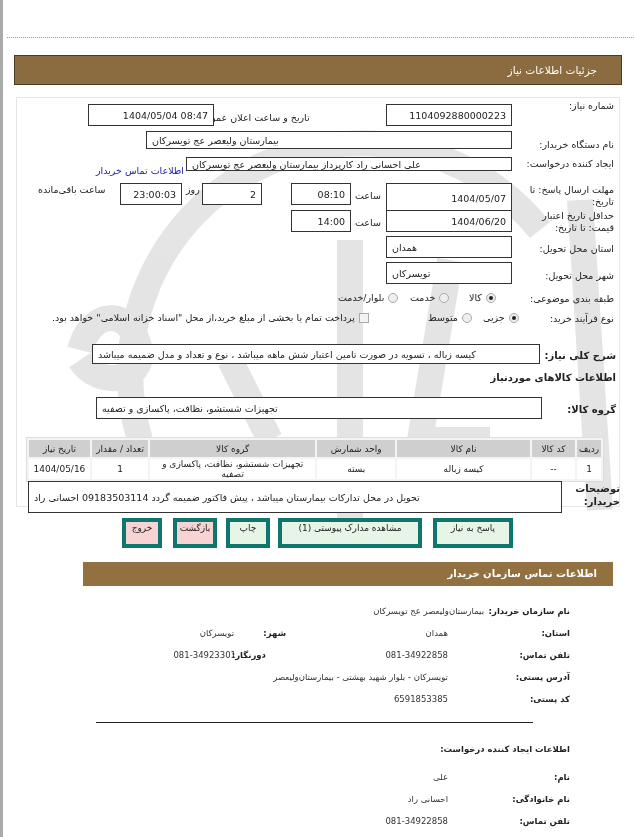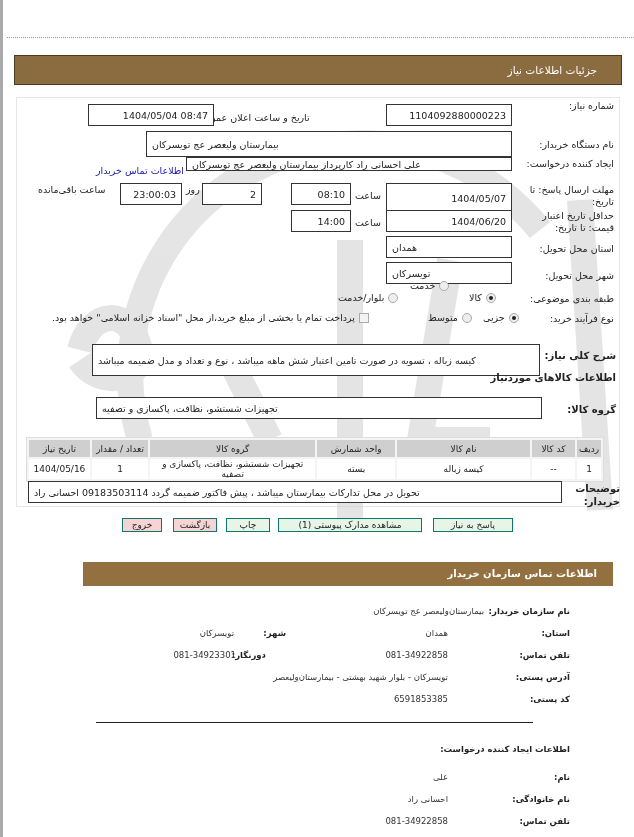--- a/index.html
+++ b/index.html
@@ -59,7 +59,7 @@
 <div class="box ltr" style="left:56px; top:104px; width:126px; height:22px;margin-left:32px;">1404/05/04 08:47</div>
 
 <div class="label" style="right:20px; top:139px;">نام دستگاه خریدار:</div>
-<div class="box" style="left:146px; top:131px; width:366px; height:26px;">بیمارستان  ولیعصر عج  تویسرکان</div>
+<div class="box" style="left:146px; top:131px; width:366px; height:18px;">بیمارستان  ولیعصر عج  تویسرکان</div>
 
 <div class="label" style="right:20px; top:158px; width:90px; white-space:normal; line-height:12px;">ایجاد کننده درخواست:</div>
 <div class="box" style="left:186px; top:157px; width:326px; height:14px;">علی احسانی راد کارپرداز  بیمارستان  ولیعصر عج  تویسرکان</div>

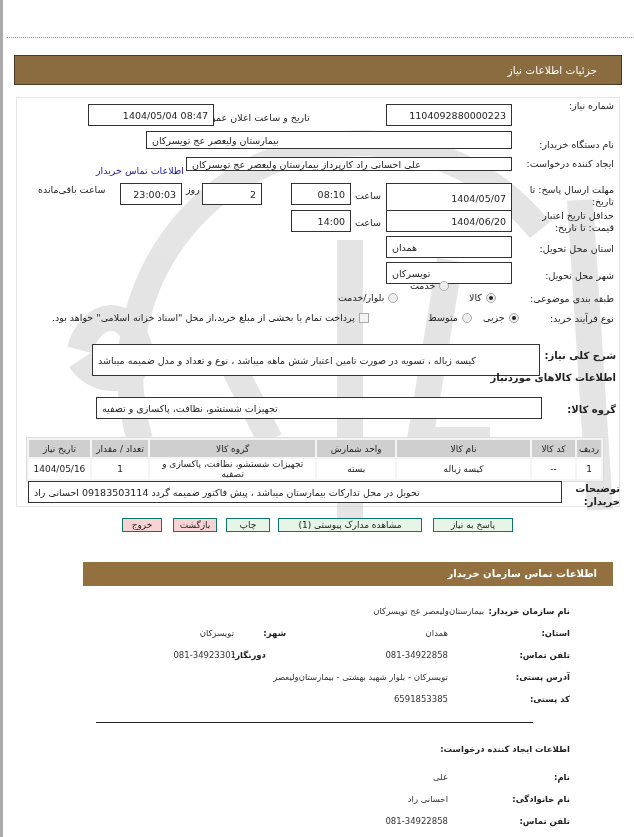--- a/index.html
+++ b/index.html
@@ -89,7 +89,7 @@
   <span class="radio on"></span>
   <span>کالا</span>
 </div>
-<div class="opt" style="left:410px; top:280px;">
+<div class="opt" style="left:410px; top:292px;">
   <span class="radio"></span>
   <span>خدمت</span>
 </div>

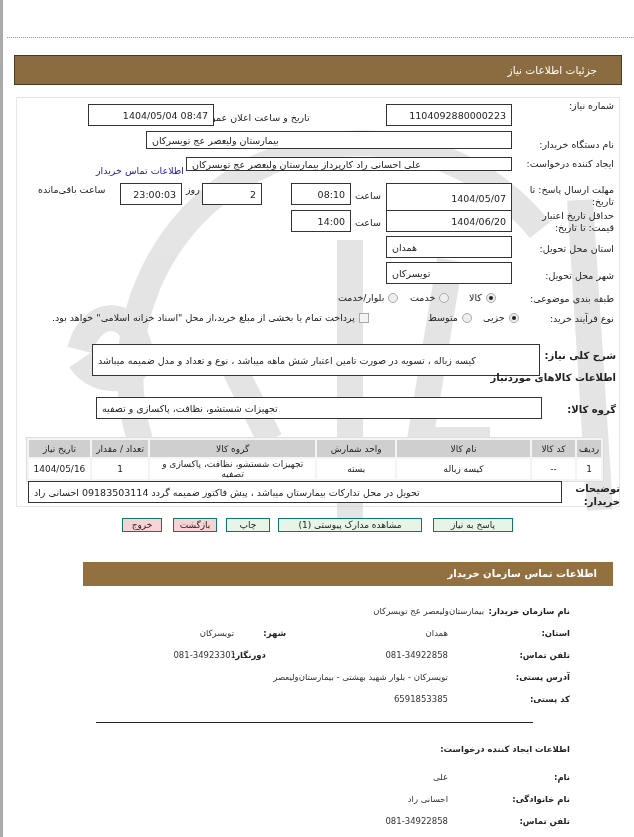--- a/index.html
+++ b/index.html
@@ -113,7 +113,7 @@
 </div>
 
 <div class="label bold" style="right:18px; top:350px; font-size:10px;">شرح کلی نیاز:</div>
-<div class="box" style="left:92px; top:344px; width:448px; height:32px;">کیسه زباله ، تسویه در صورت تامین اعتبار شش ماهه میباشد ، نوع و تعداد و مدل  ضمیمه میباشد</div>
+<div class="box" style="left:92px; top:344px; width:448px; height:20px;">کیسه زباله ، تسویه در صورت تامین اعتبار شش ماهه میباشد ، نوع و تعداد و مدل  ضمیمه میباشد</div>
 <div class="label bold" style="right:18px; top:372px; font-size:10px;">اطلاعات کالاهای موردنیاز</div>
 
 <div class="label bold" style="right:18px; top:404px; font-size:10px;">گروه کالا:</div>

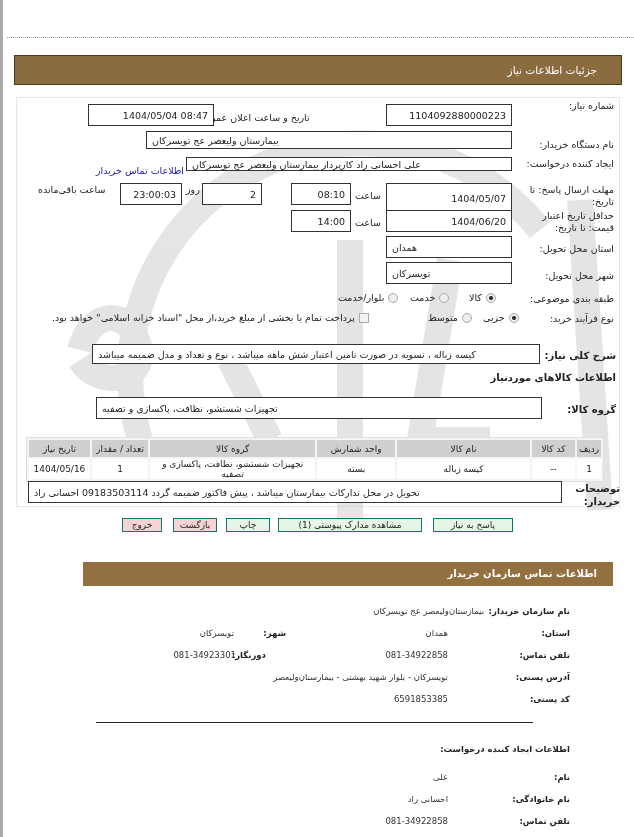--- a/index.html
+++ b/index.html
@@ -145,7 +145,7 @@
 </table>
 
 <div class="label bold" style="right:14px; top:482px; width:50px; white-space:normal; line-height:13px; font-size:10px;">توضیحات خریدار:</div>
-<div class="box" style="left:28px; top:481px; width:534px; height:22px;">تحویل در محل تدارکات  بیمارستان میباشد ، پیش فاکتور  ضمیمه گردد 09183503114  احسانی راد</div>
+<div class="box" style="left:28px; top:481px; width:534px; height:32px;">تحویل در محل تدارکات  بیمارستان میباشد ، پیش فاکتور  ضمیمه گردد 09183503114  احسانی راد</div>
 
 <div class="btn green" style="left:433px; top:518px; width:80px;">پاسخ به نیاز</div>
 <div class="btn green" style="left:278px; top:518px; width:144px;">مشاهده مدارک پیوستی (1)</div>

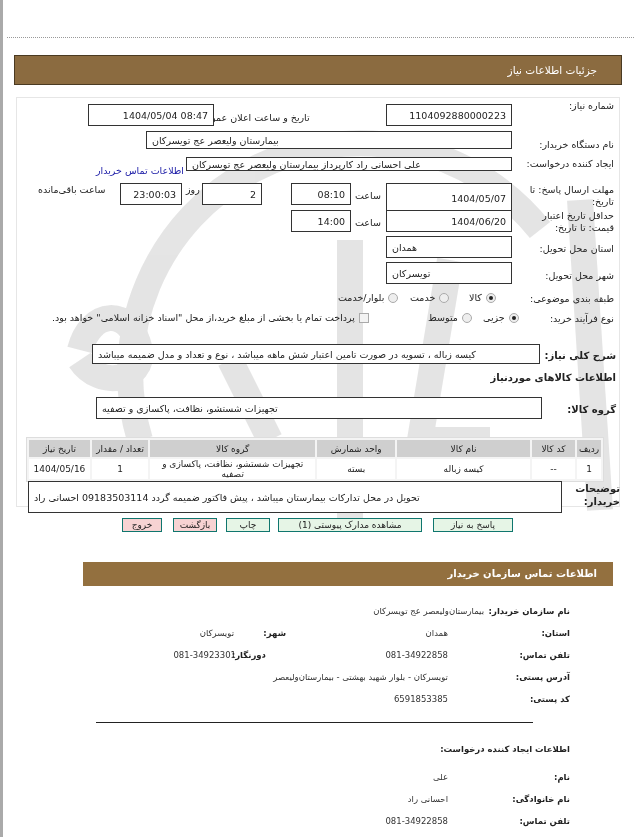--- a/index.html
+++ b/index.html
@@ -22,7 +22,7 @@
   table.goods { position: absolute; left: 26px; top: 437px; width: 578px; border-collapse: separate; border-spacing: 2px; background: #f4f4f4; border: 1px solid #ddd; font-size: 9px; }
   table.goods th { background: #cfcfcf; font-weight: normal; height: 17px; text-align: center; }
   table.goods td { text-align: center; height: 18px; background: #fff; }
-  .btn { position: absolute; height: 14px; border: 1px solid #0f766e; font-size: 9px; text-align: center; line-height: 12px; }
+  .btn { position: absolute; height: 30px; border: 4px solid #0f766e; font-size: 9px; text-align: center; line-height: 12px; }
   .btn.green { background: #e6f5e6; }
   .btn.pink { background: #f7d3d3; }
   .section-bar { position: absolute; left: 83px; top: 562px; width: 530px; height: 24px; background: #93703f; color: #fff; font-weight: bold; font-size: 10px; padding-right: 16px; line-height: 24px; }

